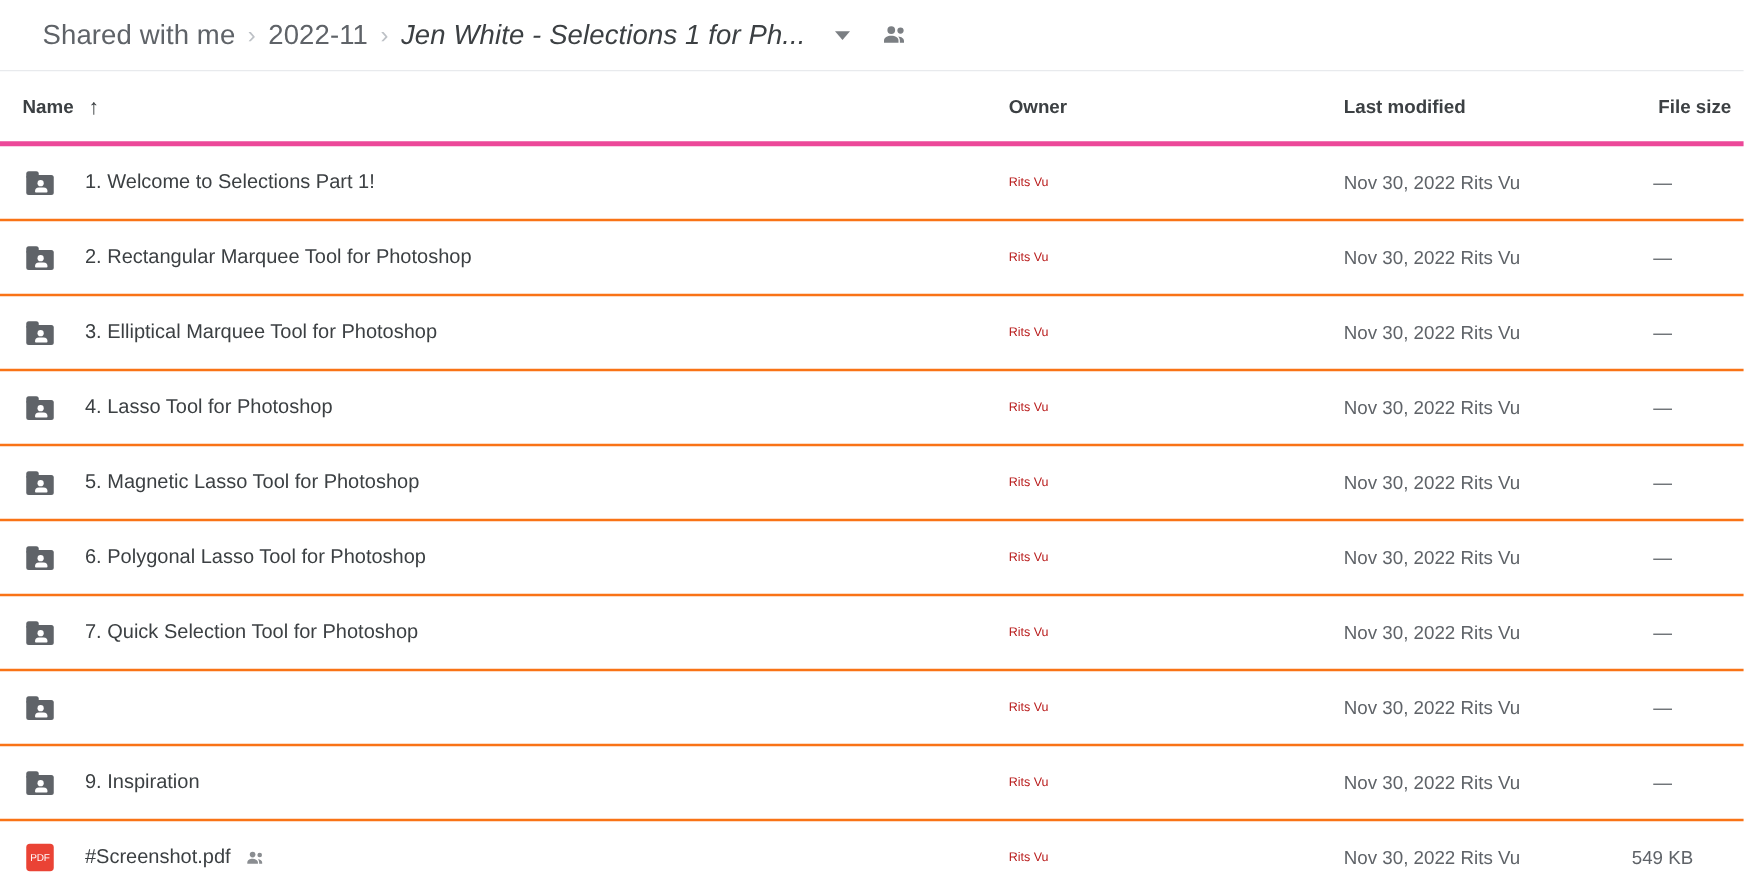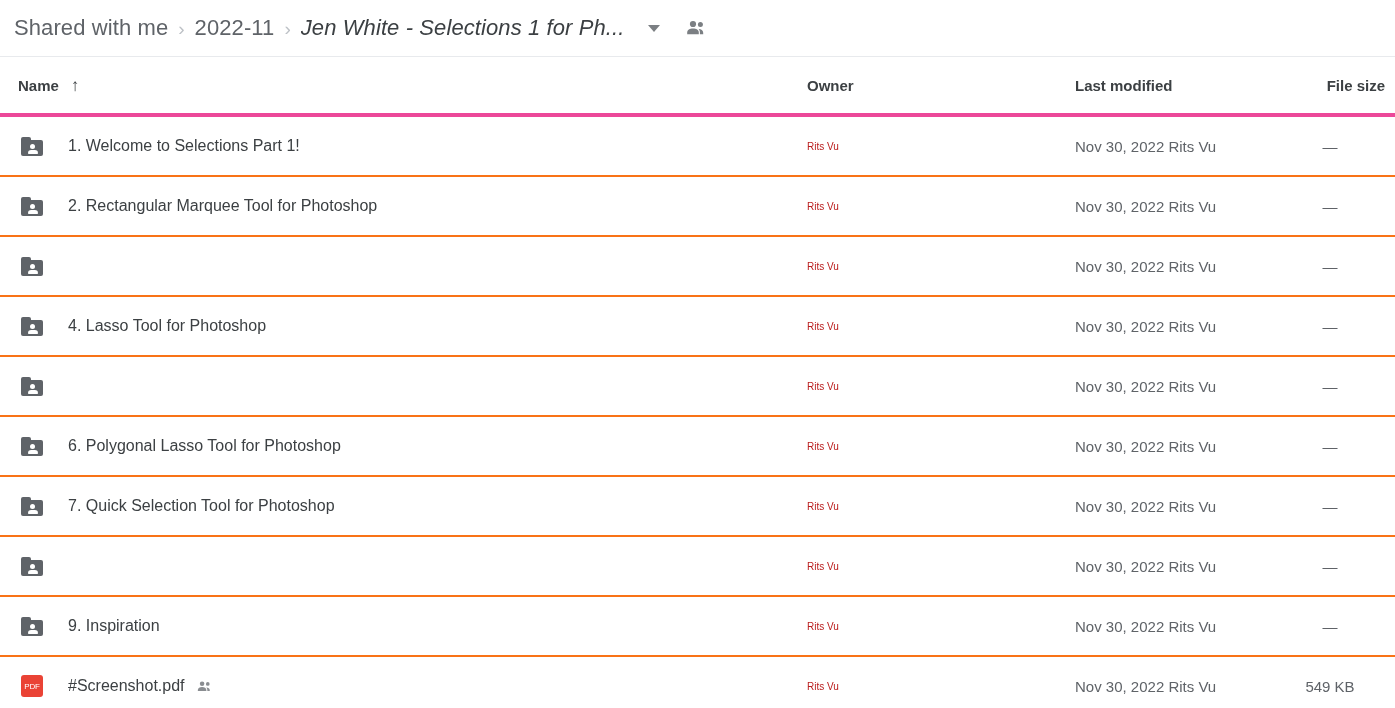--- a/index.html
+++ b/index.html
@@ -17,7 +17,7 @@
     height: 57px;
     display: flex;
     align-items: center;
-    padding-left: 14px;
+    padding-left: 34px;
     border-bottom: 1px solid #e8eaed;
     background: #ffffff;
   }

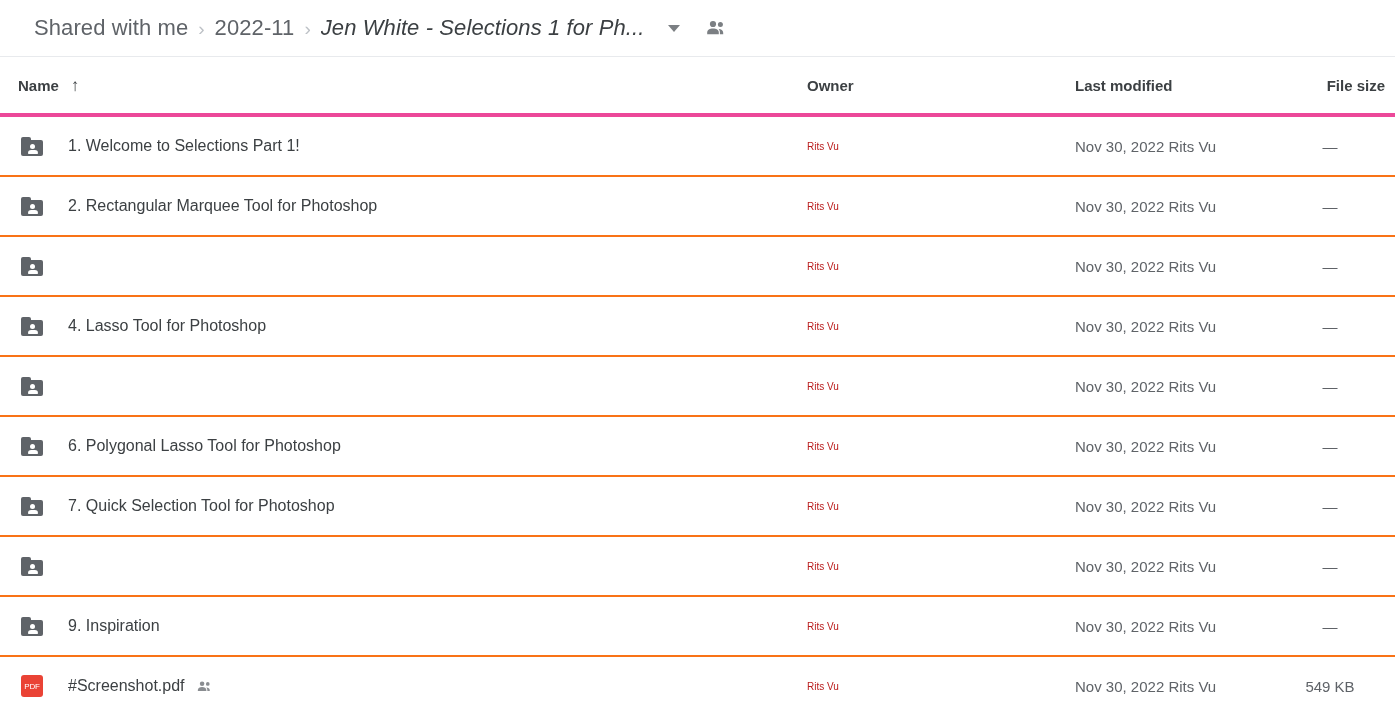--- a/index.html
+++ b/index.html
@@ -285,6 +285,10 @@
           <span class="person-body"></span>
   </span>
       </span>
+    <span class="cell-name">
+      <span>3. Elliptical Marquee Tool for Photoshop</span>
+
+    </span>
     <span class="cell-owner">Rits Vu</span>
     <span class="cell-modified">Nov 30, 2022 Rits Vu</span>
     <span class="cell-filesize">—</span>

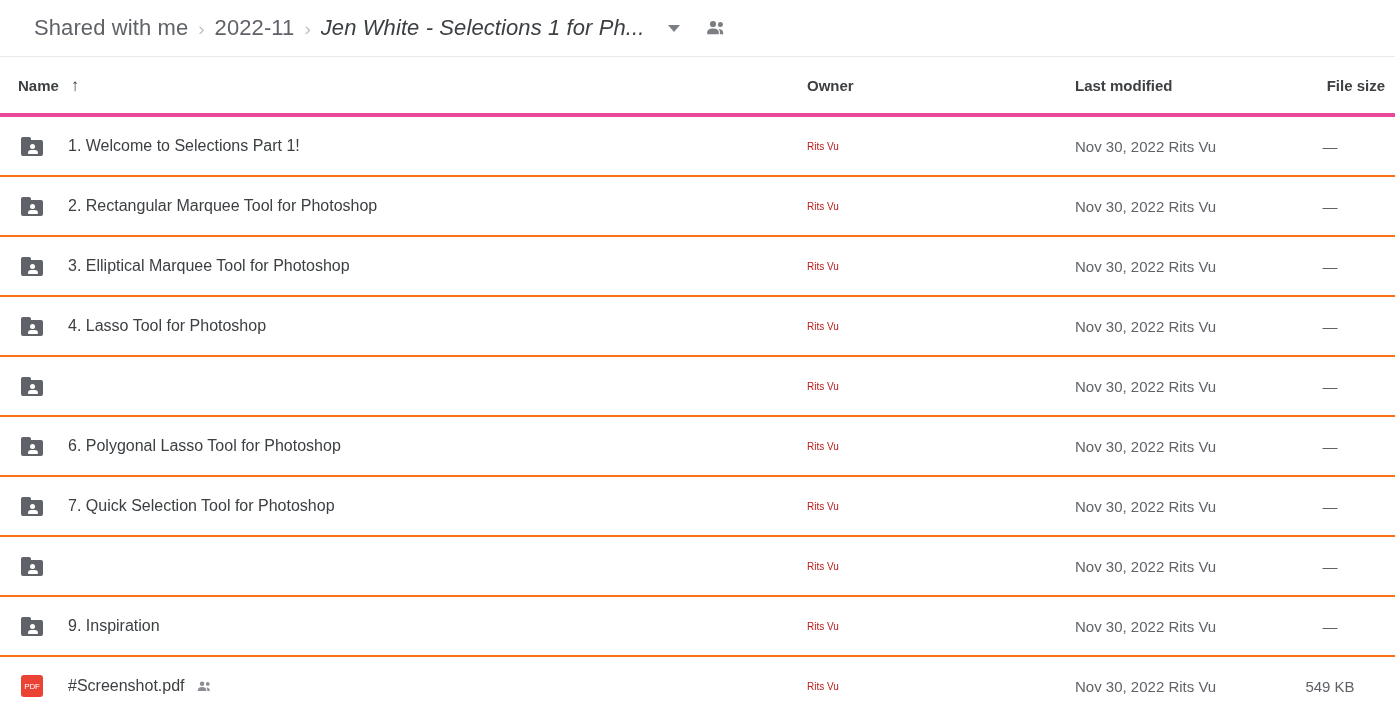--- a/index.html
+++ b/index.html
@@ -319,6 +319,10 @@
           <span class="person-body"></span>
   </span>
       </span>
+    <span class="cell-name">
+      <span>5. Magnetic Lasso Tool for Photoshop</span>
+
+    </span>
     <span class="cell-owner">Rits Vu</span>
     <span class="cell-modified">Nov 30, 2022 Rits Vu</span>
     <span class="cell-filesize">—</span>

